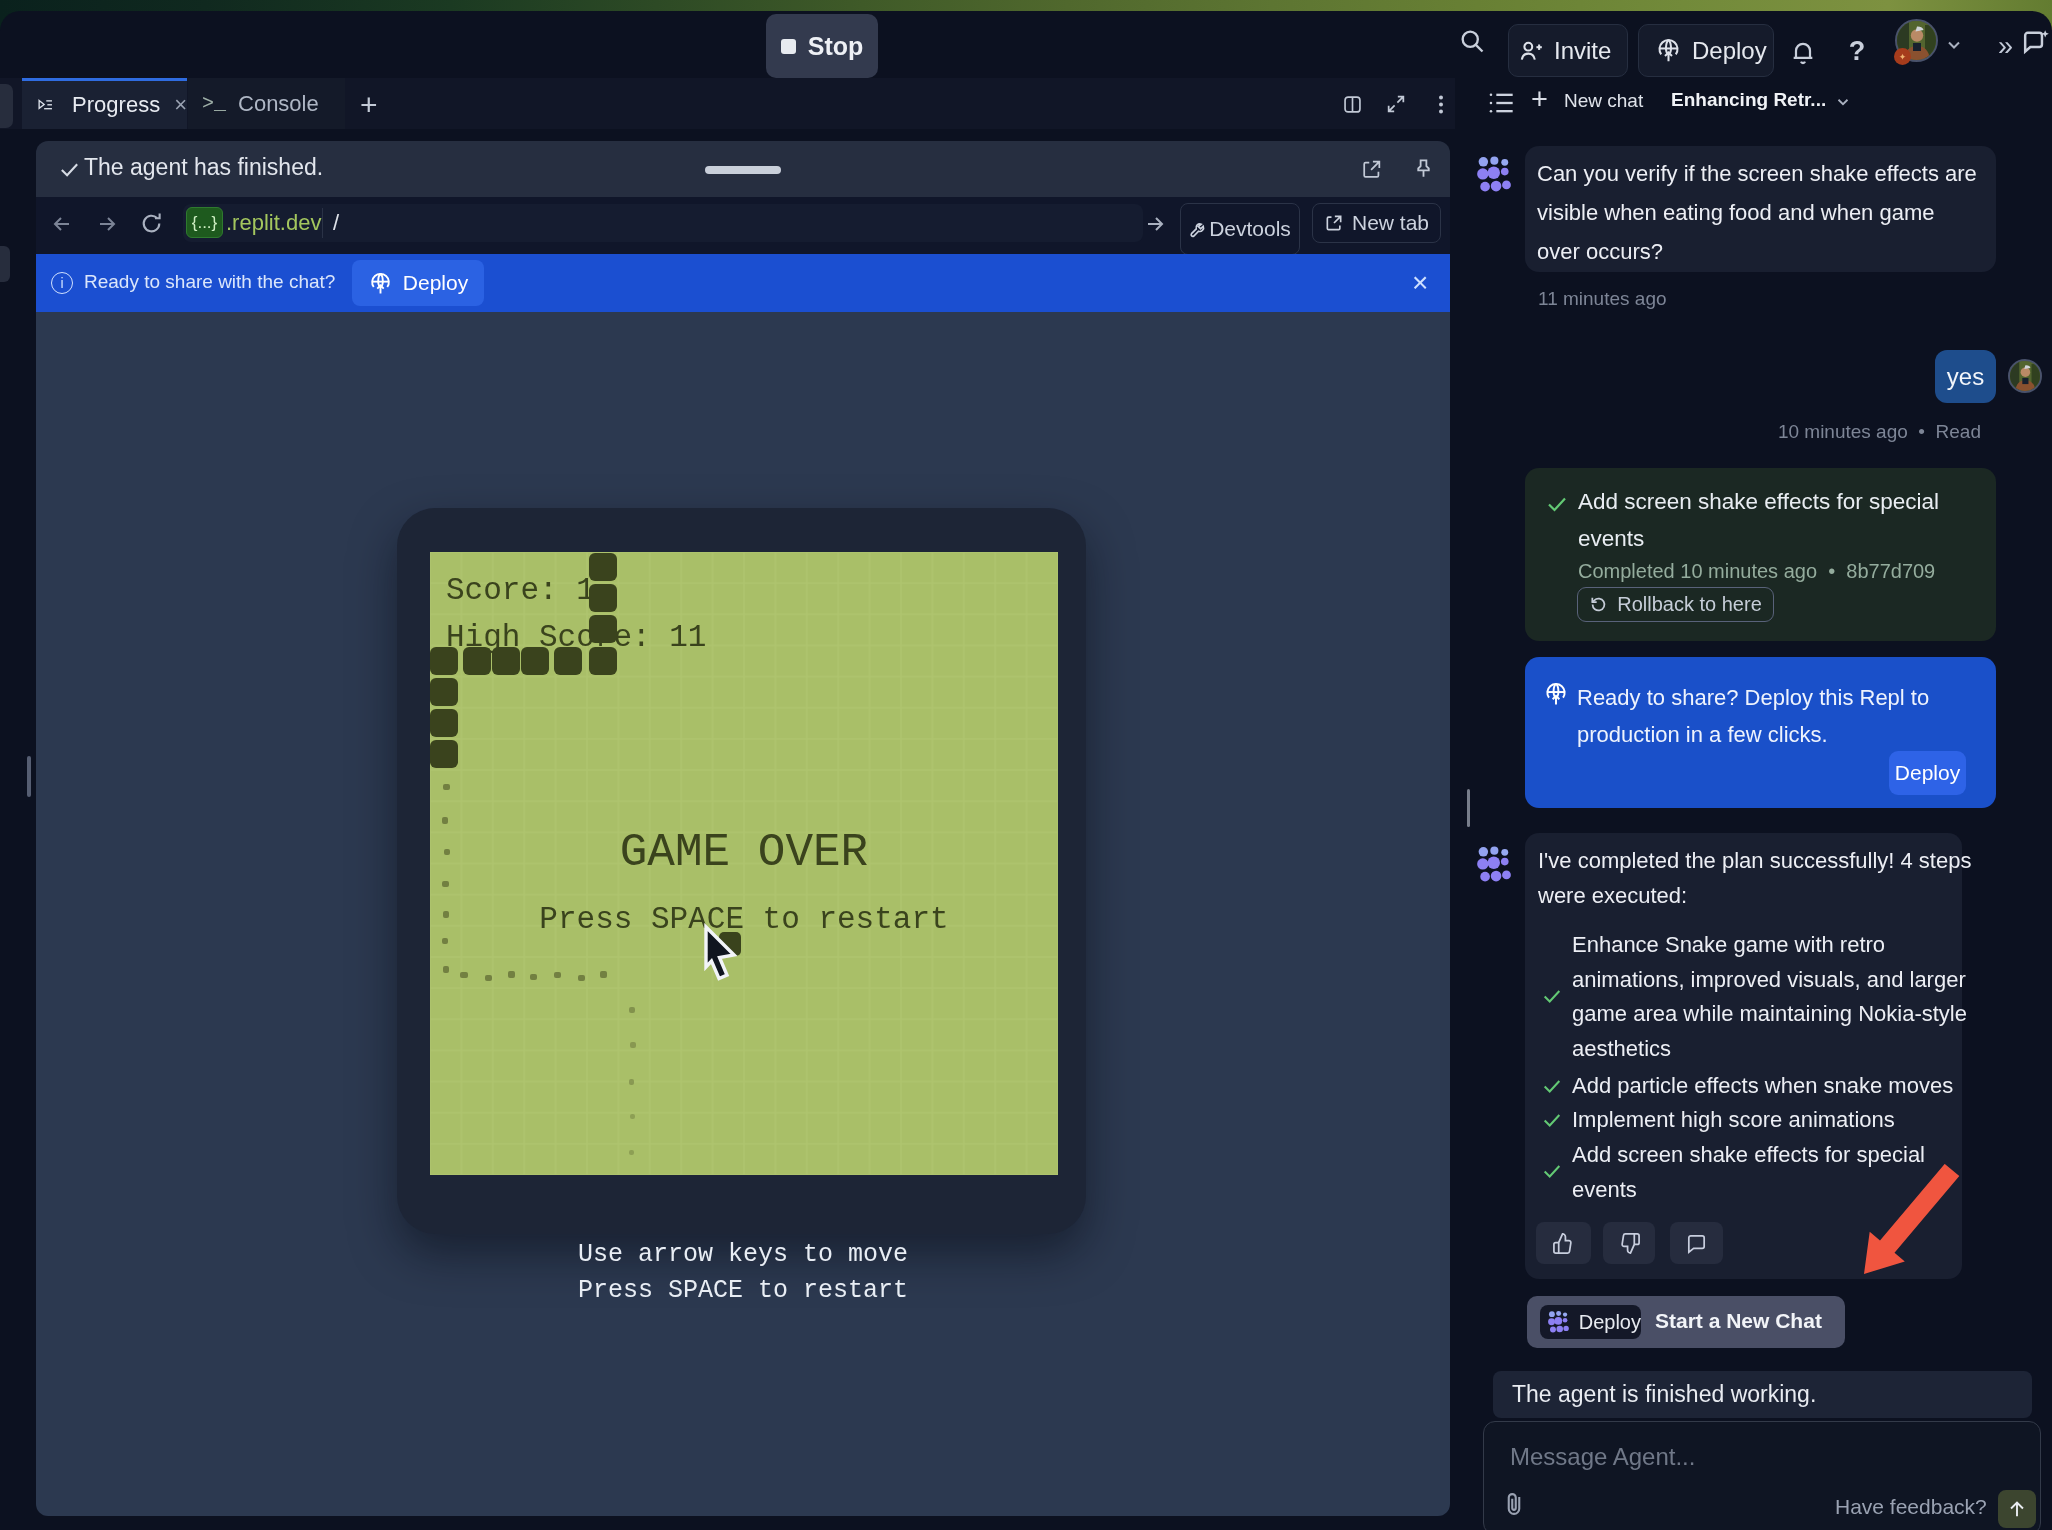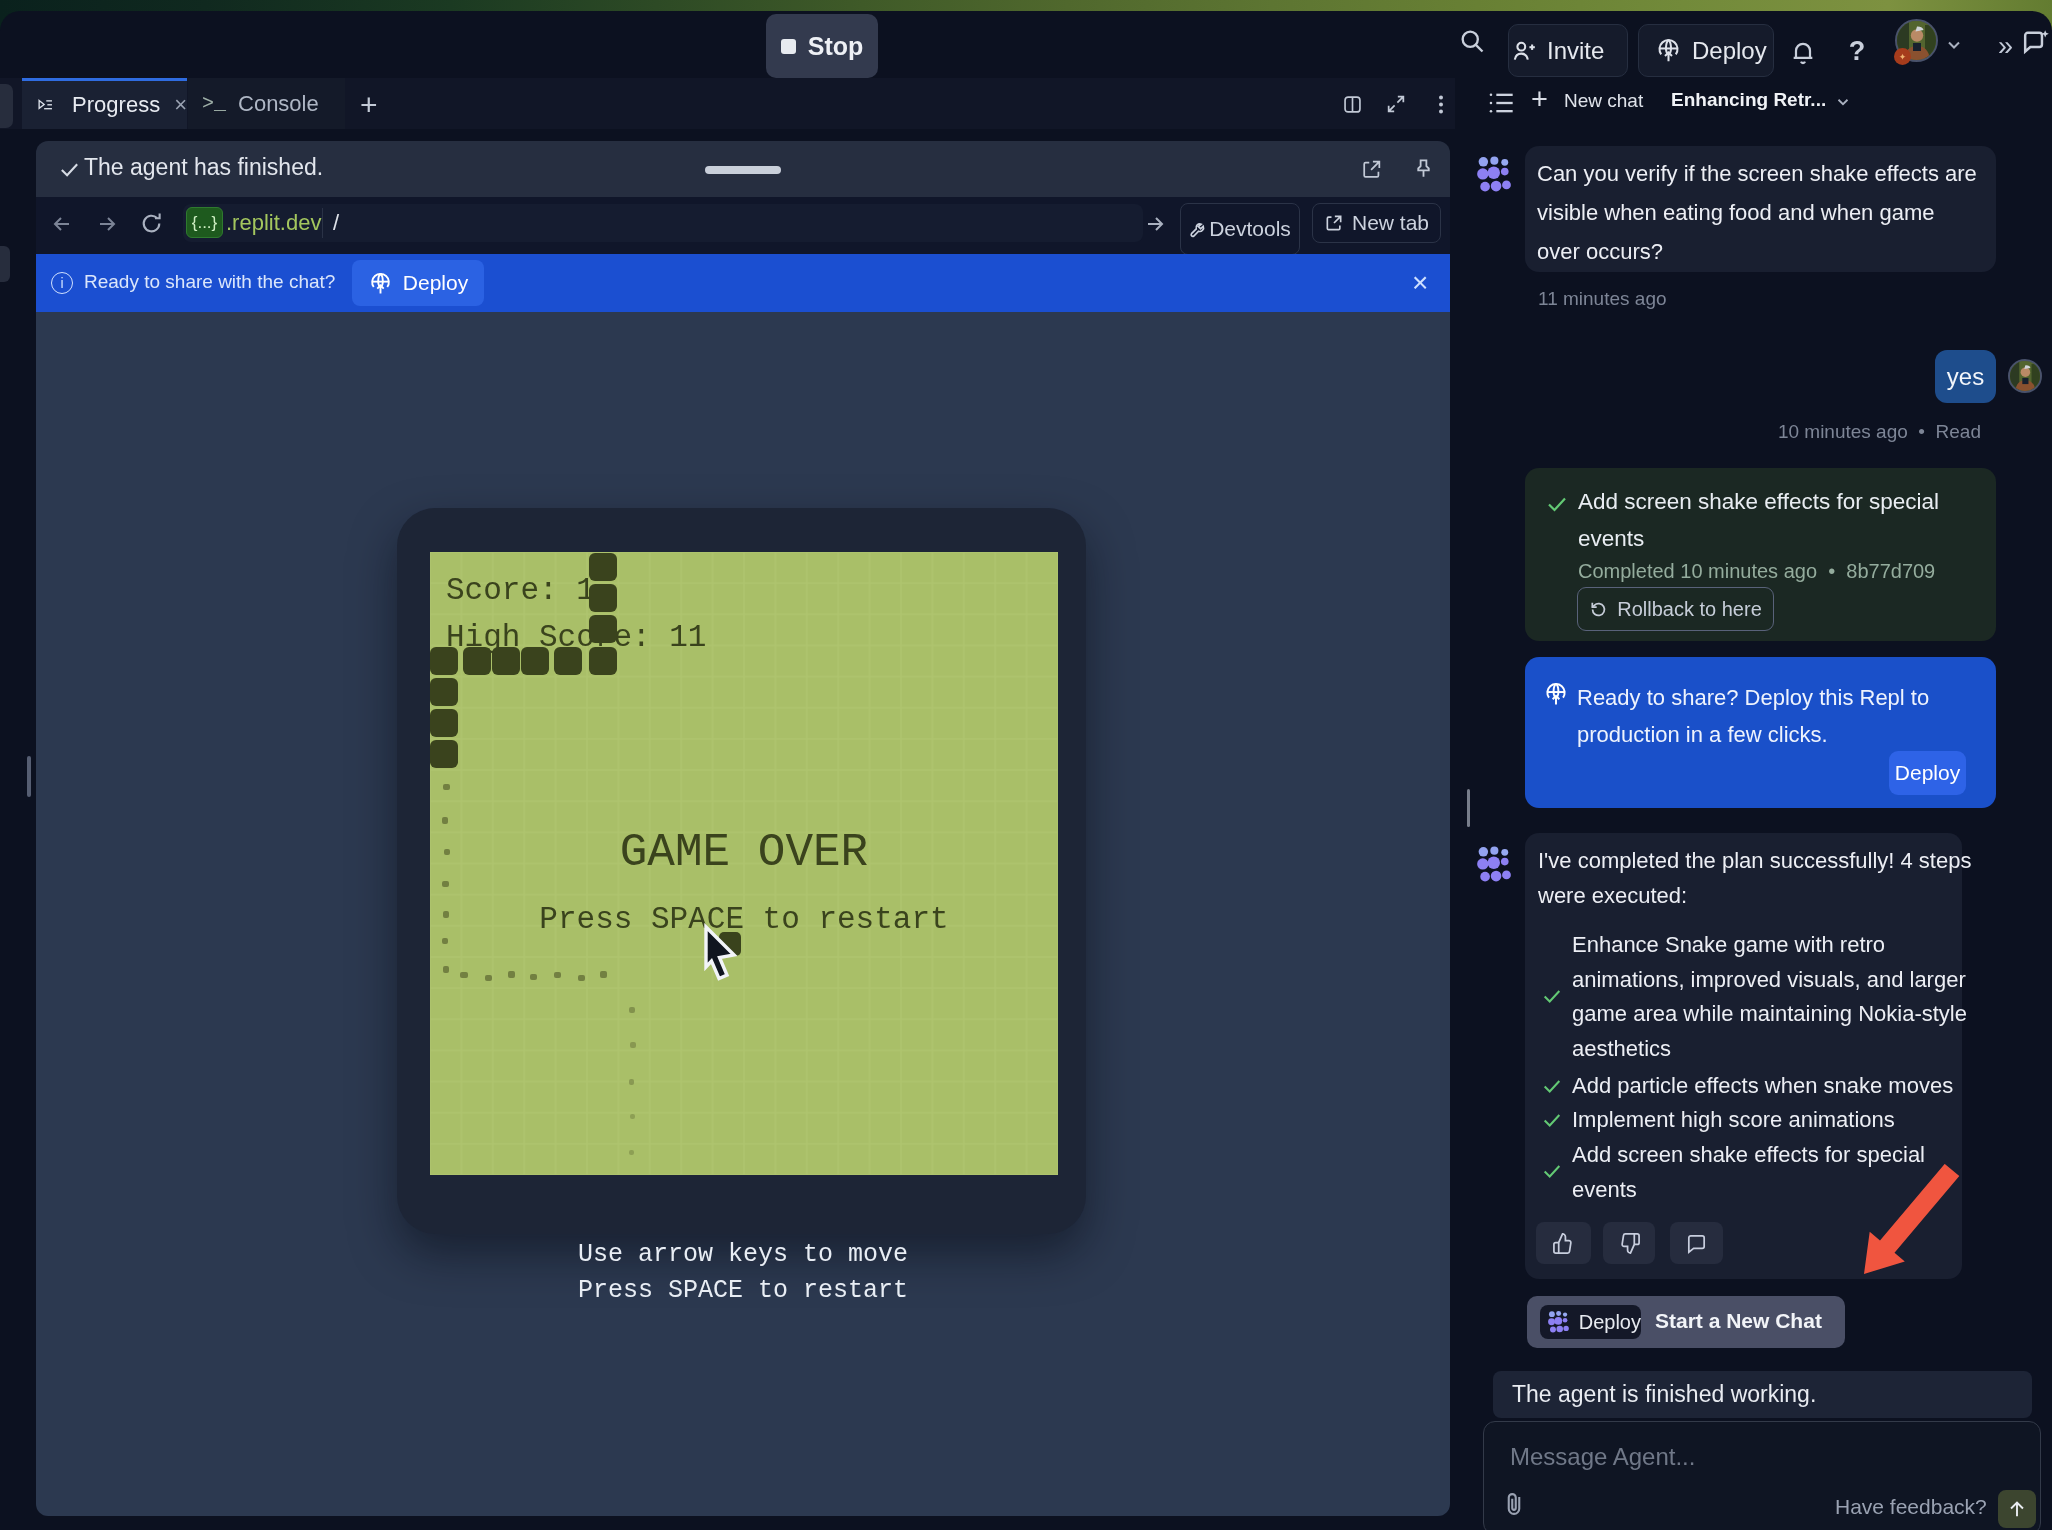--- a/index.html
+++ b/index.html
@@ -30,7 +30,7 @@
         <line x1="15.3" y1="15.3" x2="21" y2="21"></line>
       </svg>
 
-    <div class="tbtn" style="left:1508px;width:120px;padding-left:2px;">
+    <div class="tbtn" style="left:1508px;width:120px;padding-left:9px;">
       <svg width="26" height="26" viewBox="0 0 24 24" fill="none" stroke="#dde1e9" stroke-width="1.9">
           <circle cx="9.5" cy="8" r="3.6"></circle>
           <path d="M3.5 20c0.6-3.6 3-5.6 6-5.6s5.4 2 6 5.6"></path>

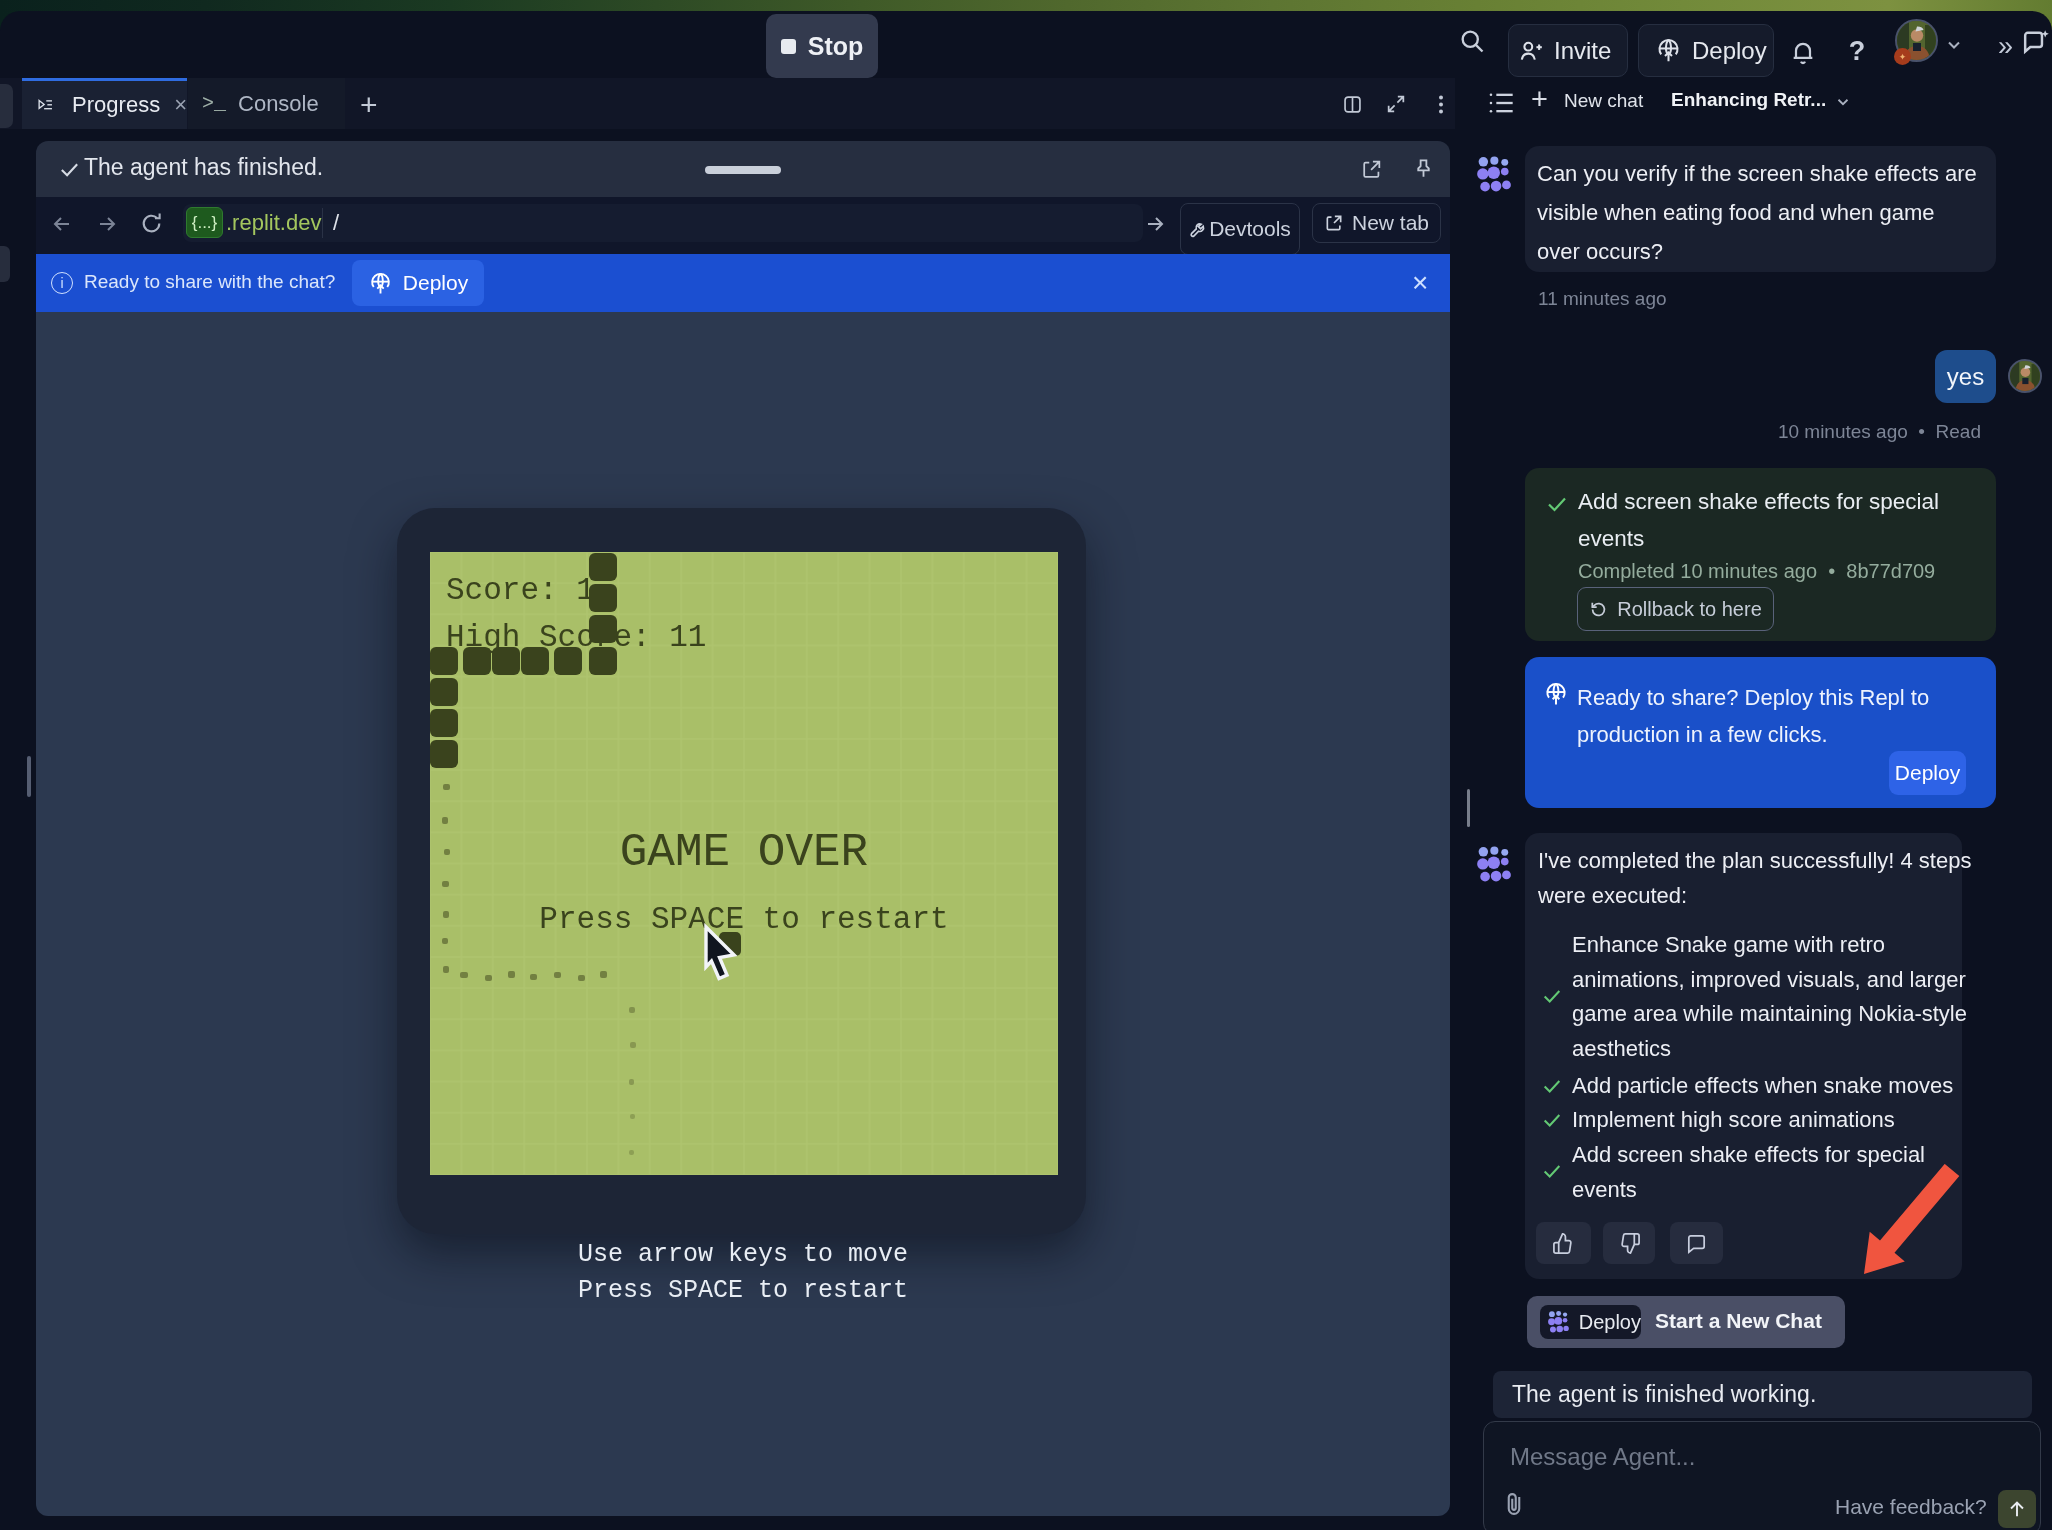--- a/index.html
+++ b/index.html
@@ -307,7 +307,7 @@
         </svg>
       <div class="abs" style="left:53px;top:15px;color:#e9edf2;font-size:22.5px;line-height:37px;white-space:nowrap;">Add screen shake effects for special<br>events</div>
       <div class="abs" style="left:53px;top:92px;color:#94ac9d;font-size:20px;">Completed 10 minutes ago&nbsp; •&nbsp; 8b77d709</div>
-      <div class="abs" style="left:52px;top:119px;width:197px;height:44px;border:1.5px solid #59627a;border-radius:9px;box-sizing:border-box;display:flex;align-items:center;justify-content:center;gap:9px;color:#c6cdd8;font-size:20px;">
+      <div class="abs" style="left:52px;top:119px;width:197px;height:35px;border:1.5px solid #59627a;border-radius:9px;box-sizing:border-box;display:flex;align-items:center;justify-content:center;gap:9px;color:#c6cdd8;font-size:20px;">
         <svg width="19" height="19" viewBox="0 0 24 24" fill="none" stroke="#c6cdd8" stroke-width="2.2">
             <path d="M4.5 12 a7.5 7.5 0 1 0 2.2-5.3 L4 9"></path>
             <path d="M4.2 3.5 V9 H9.7"></path>

